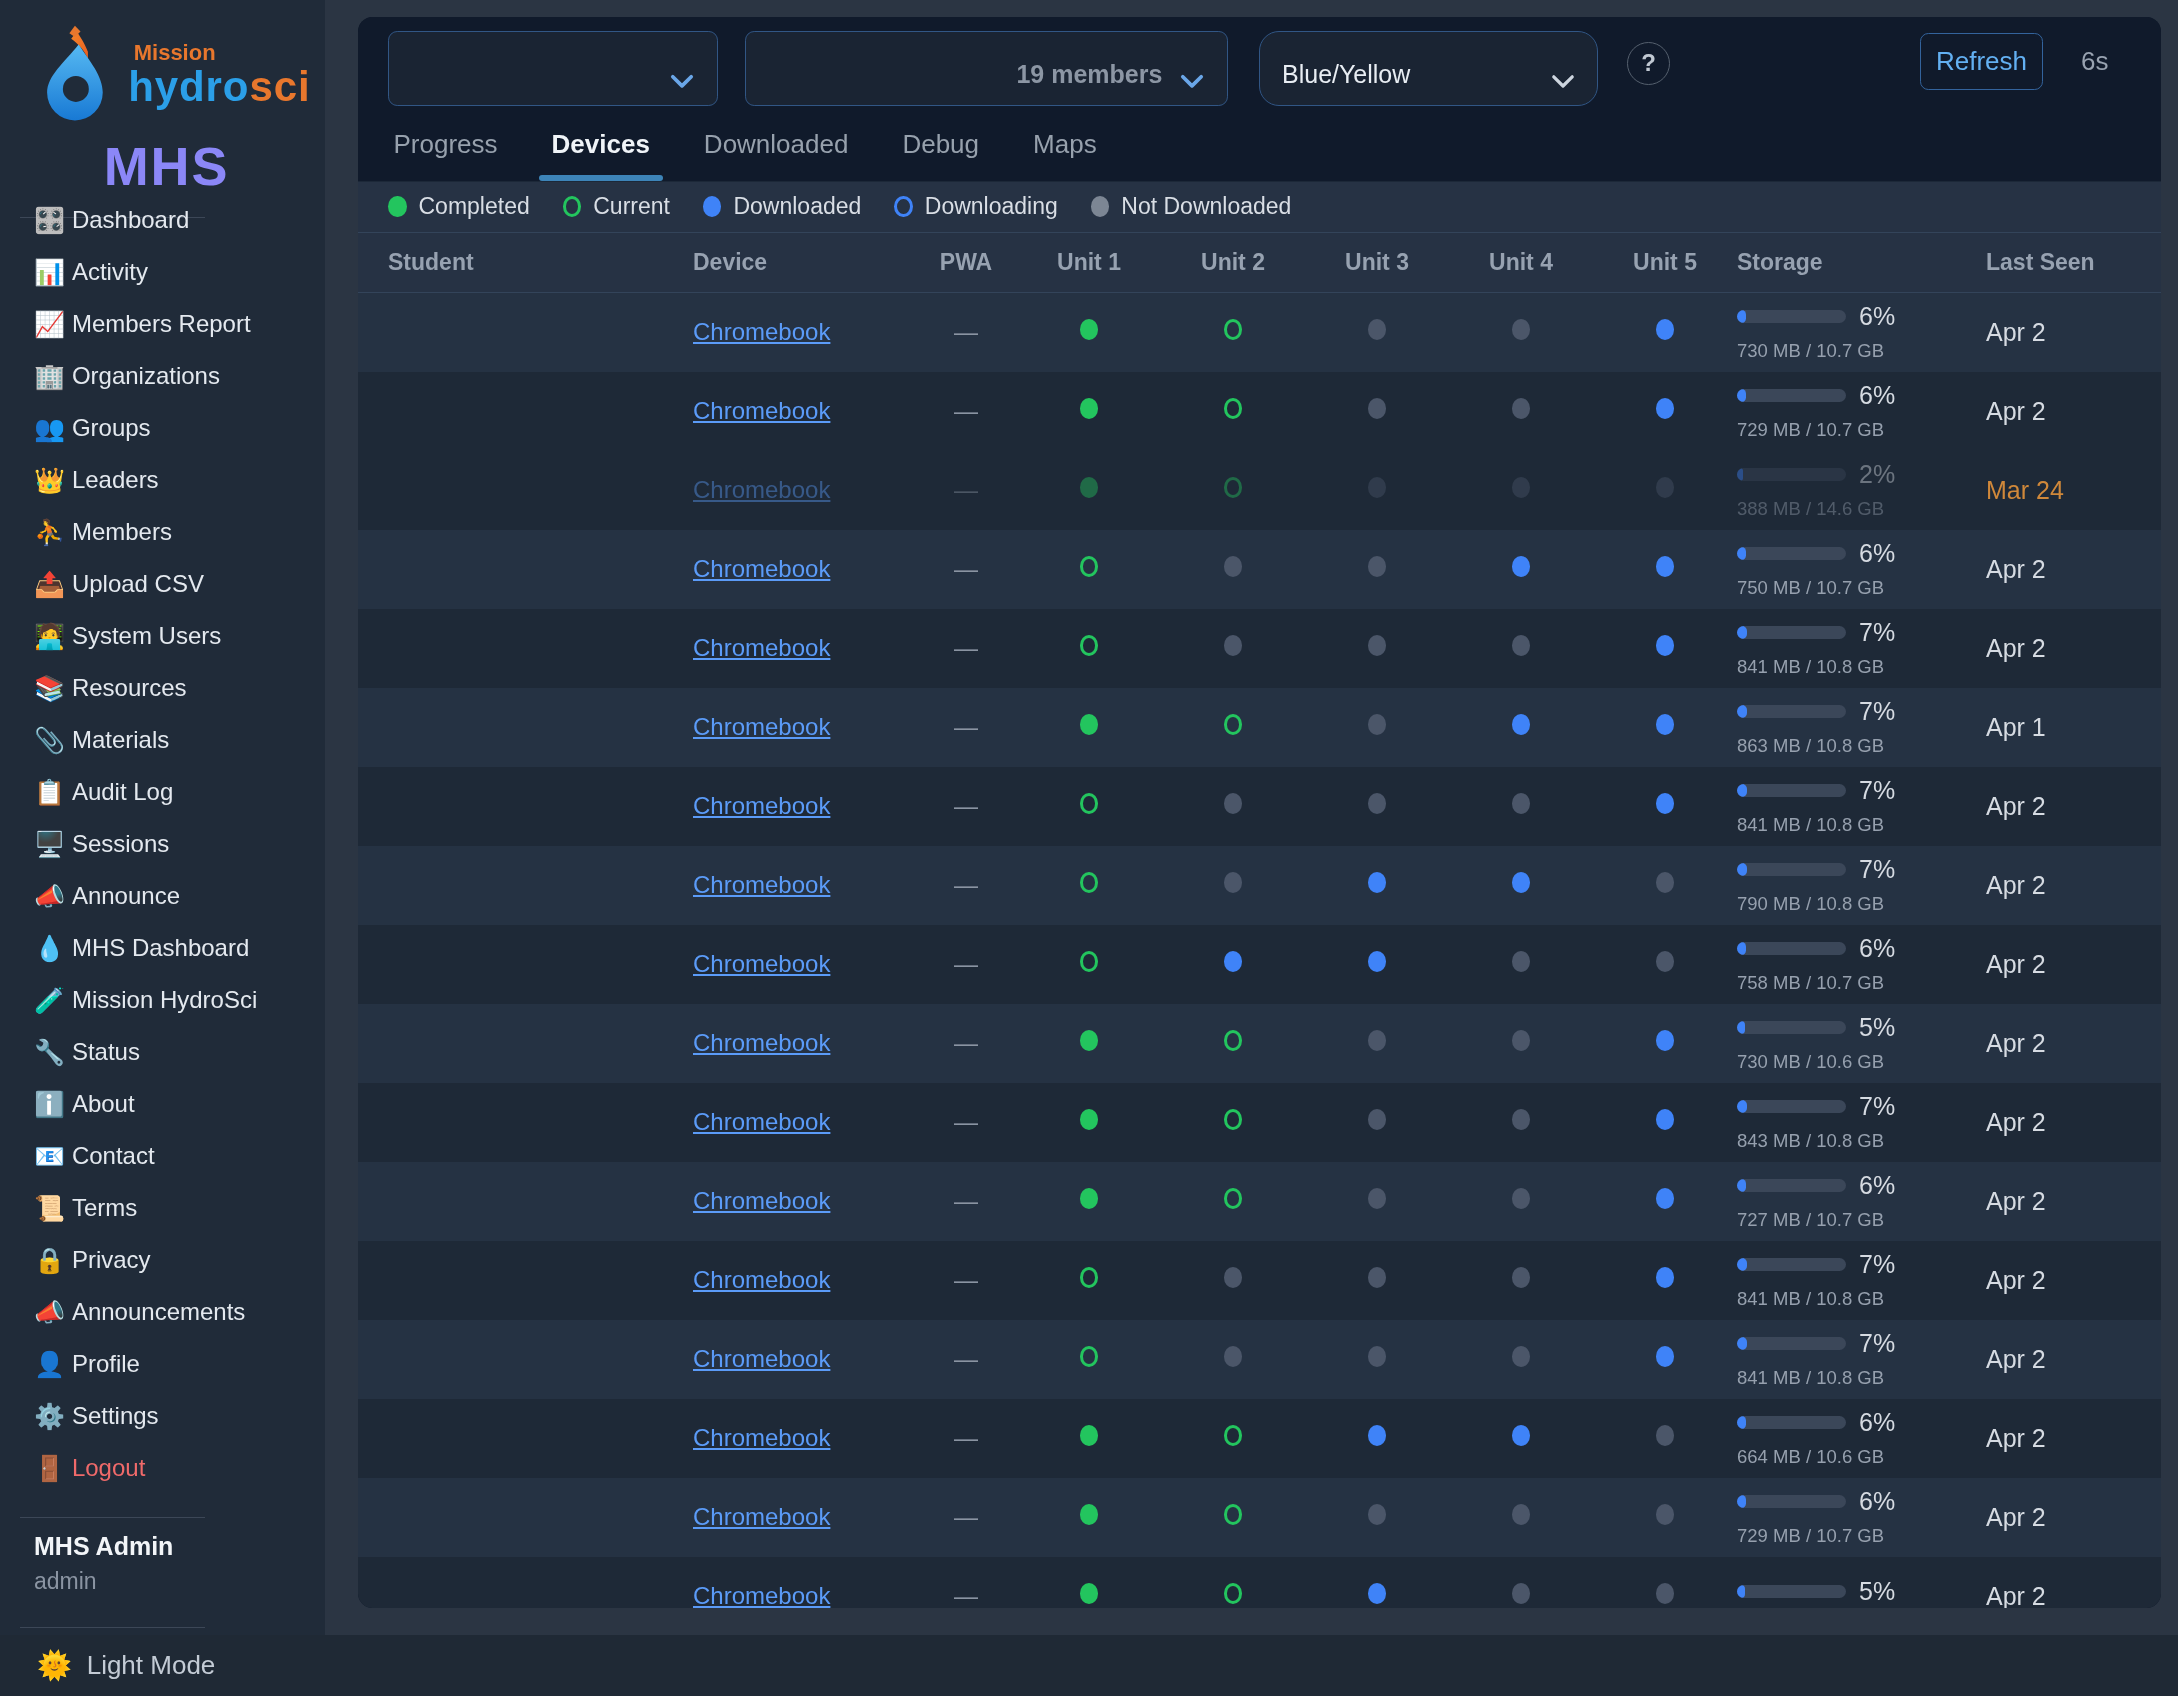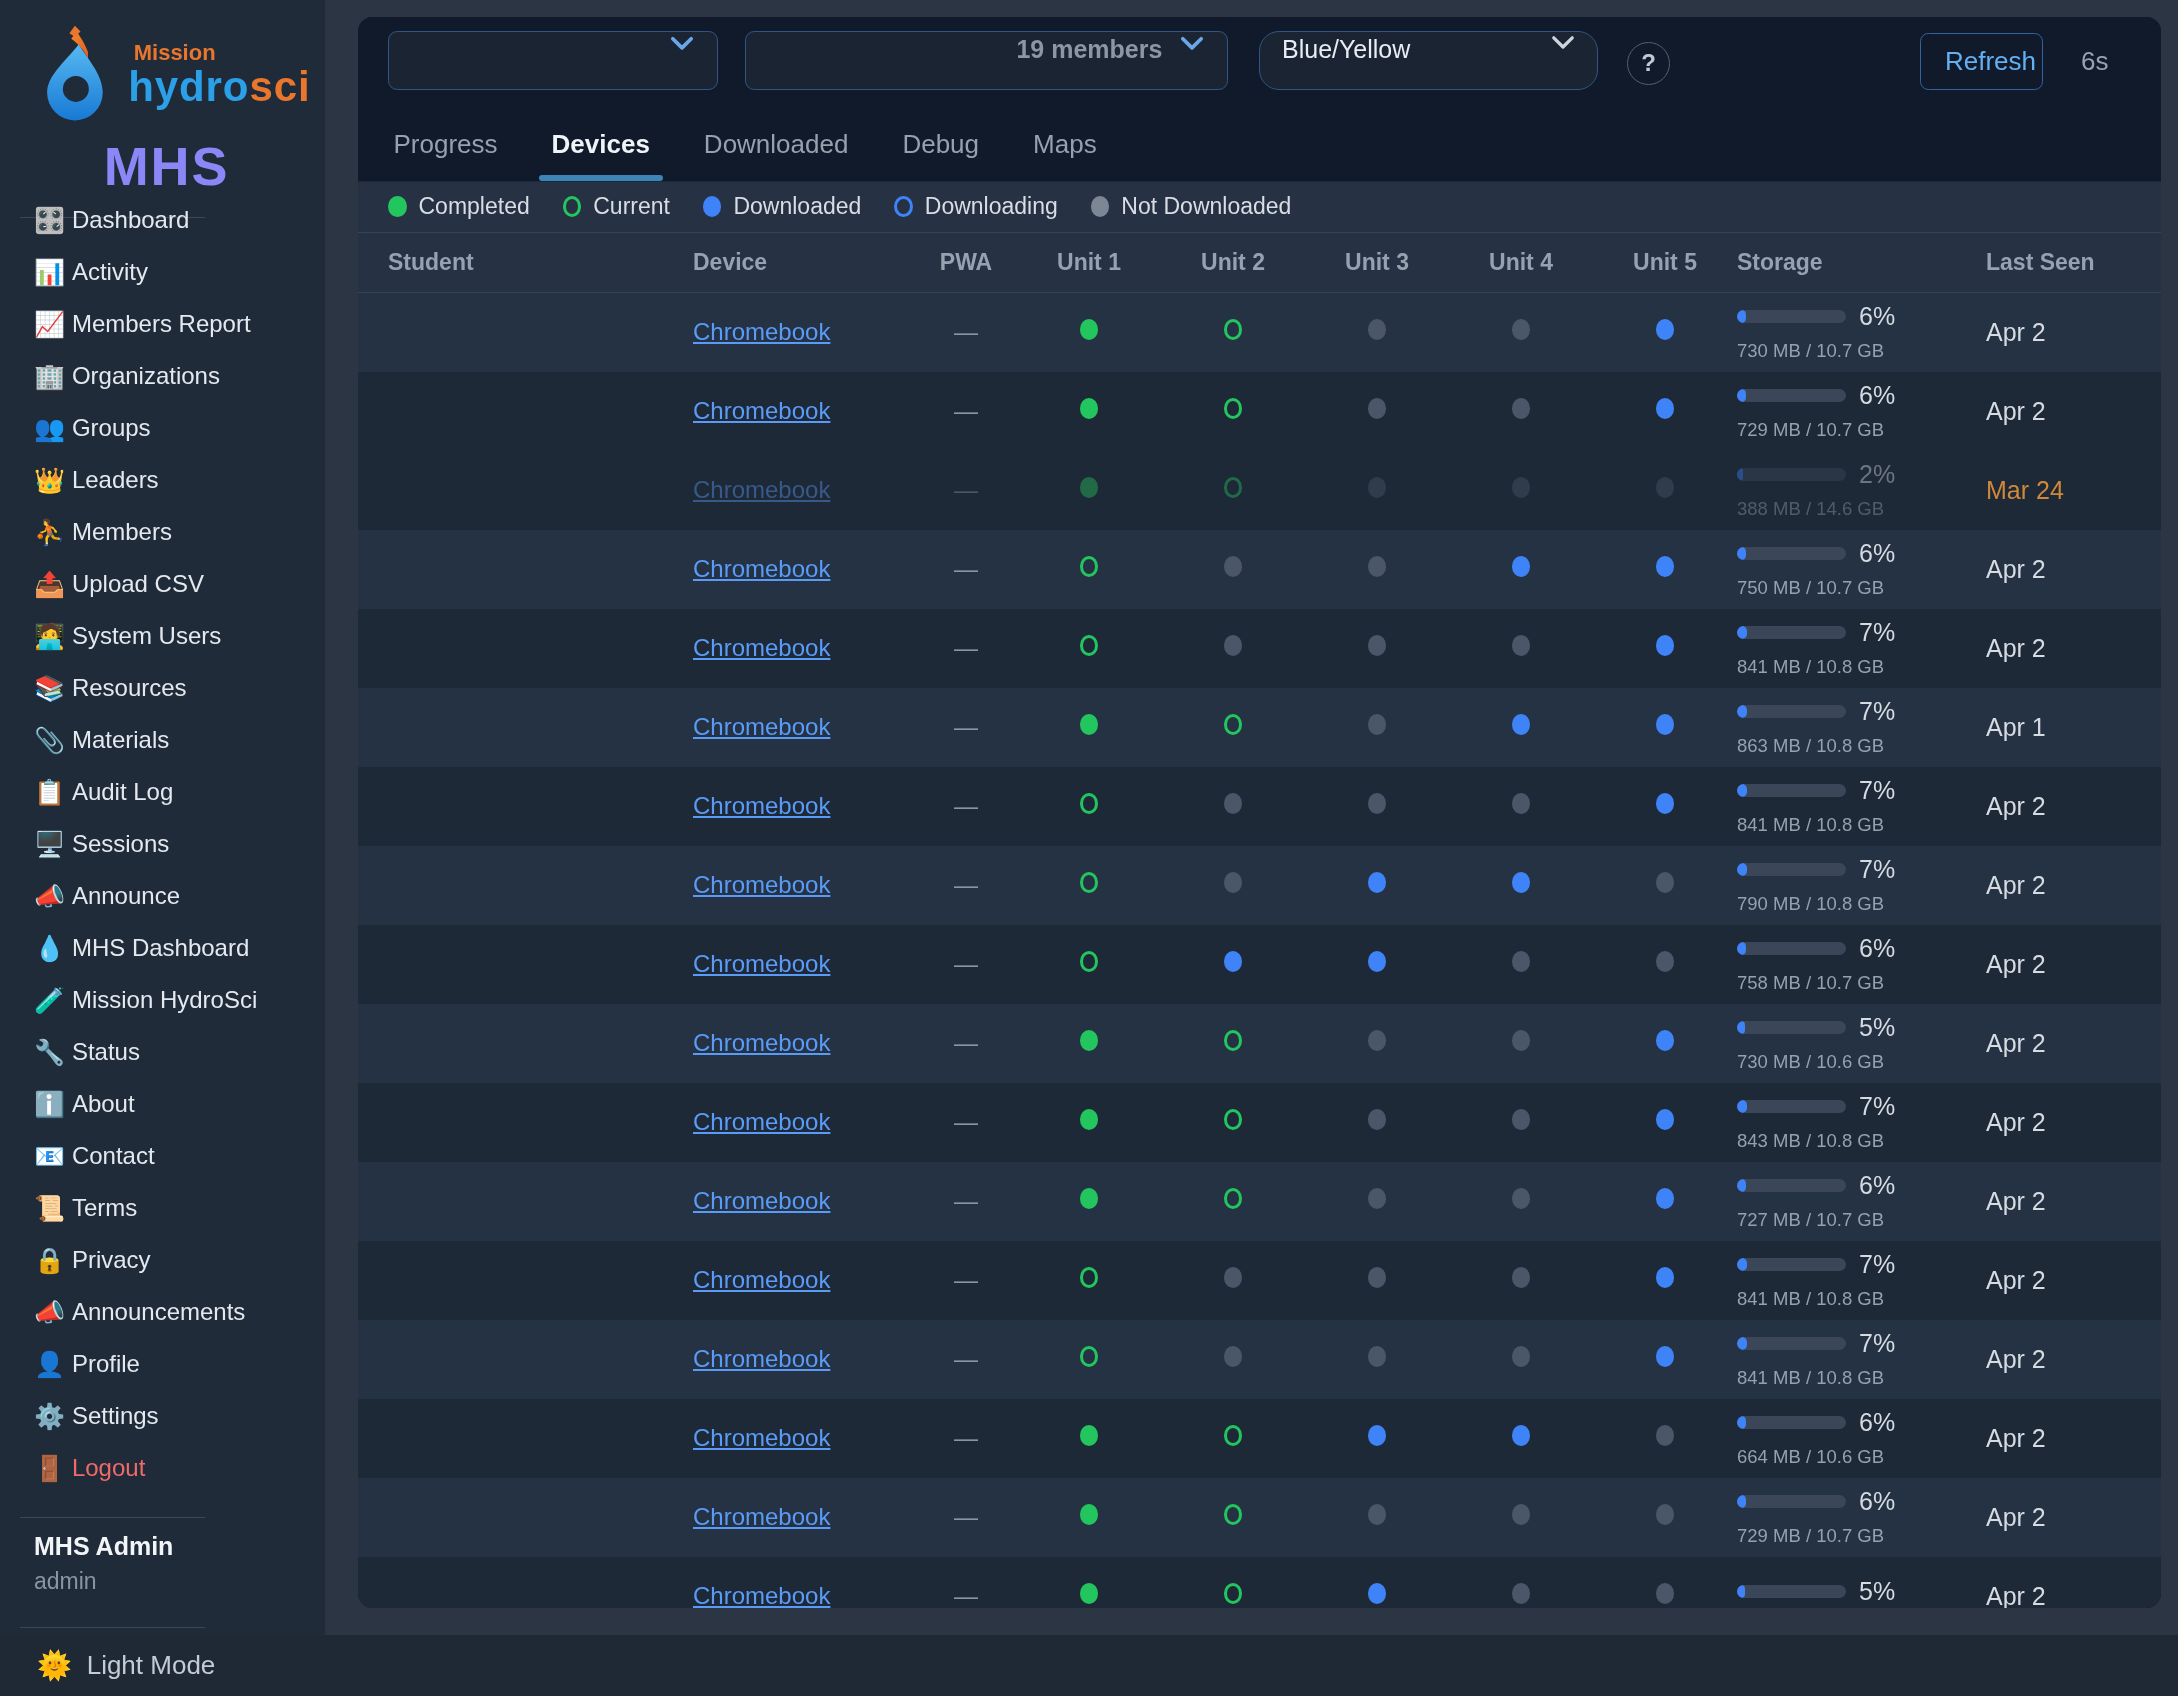--- a/index.html
+++ b/index.html
@@ -36,7 +36,7 @@
   
   .card{position:absolute;left:358px;top:16.6px;width:1803px;height:1591px;background:#101a2b;border-radius:14.8px;overflow:hidden;}
   .card-header{position:relative;height:91px;background:#101a2b;}
-  .select{position:absolute;top:14.8px;height:59px;box-sizing:border-box;background:#1a2433;border:1.4px solid #315685;border-radius:9.2px;display:flex;align-items:flex-start;padding:3px 22px;cursor:pointer;}
+  .select{position:absolute;top:14.8px;height:75px;box-sizing:border-box;background:#1a2433;border:1.4px solid #315685;border-radius:9.2px;display:flex;align-items:flex-end;padding:16px 22px;cursor:pointer;}
   .sel-1{left:29.5px;width:330px;justify-content:flex-end;}
   .sel-2{left:387px;width:483px;justify-content:flex-end;}
   .sel-3{left:901px;width:339px;justify-content:space-between;border-radius:20px;}

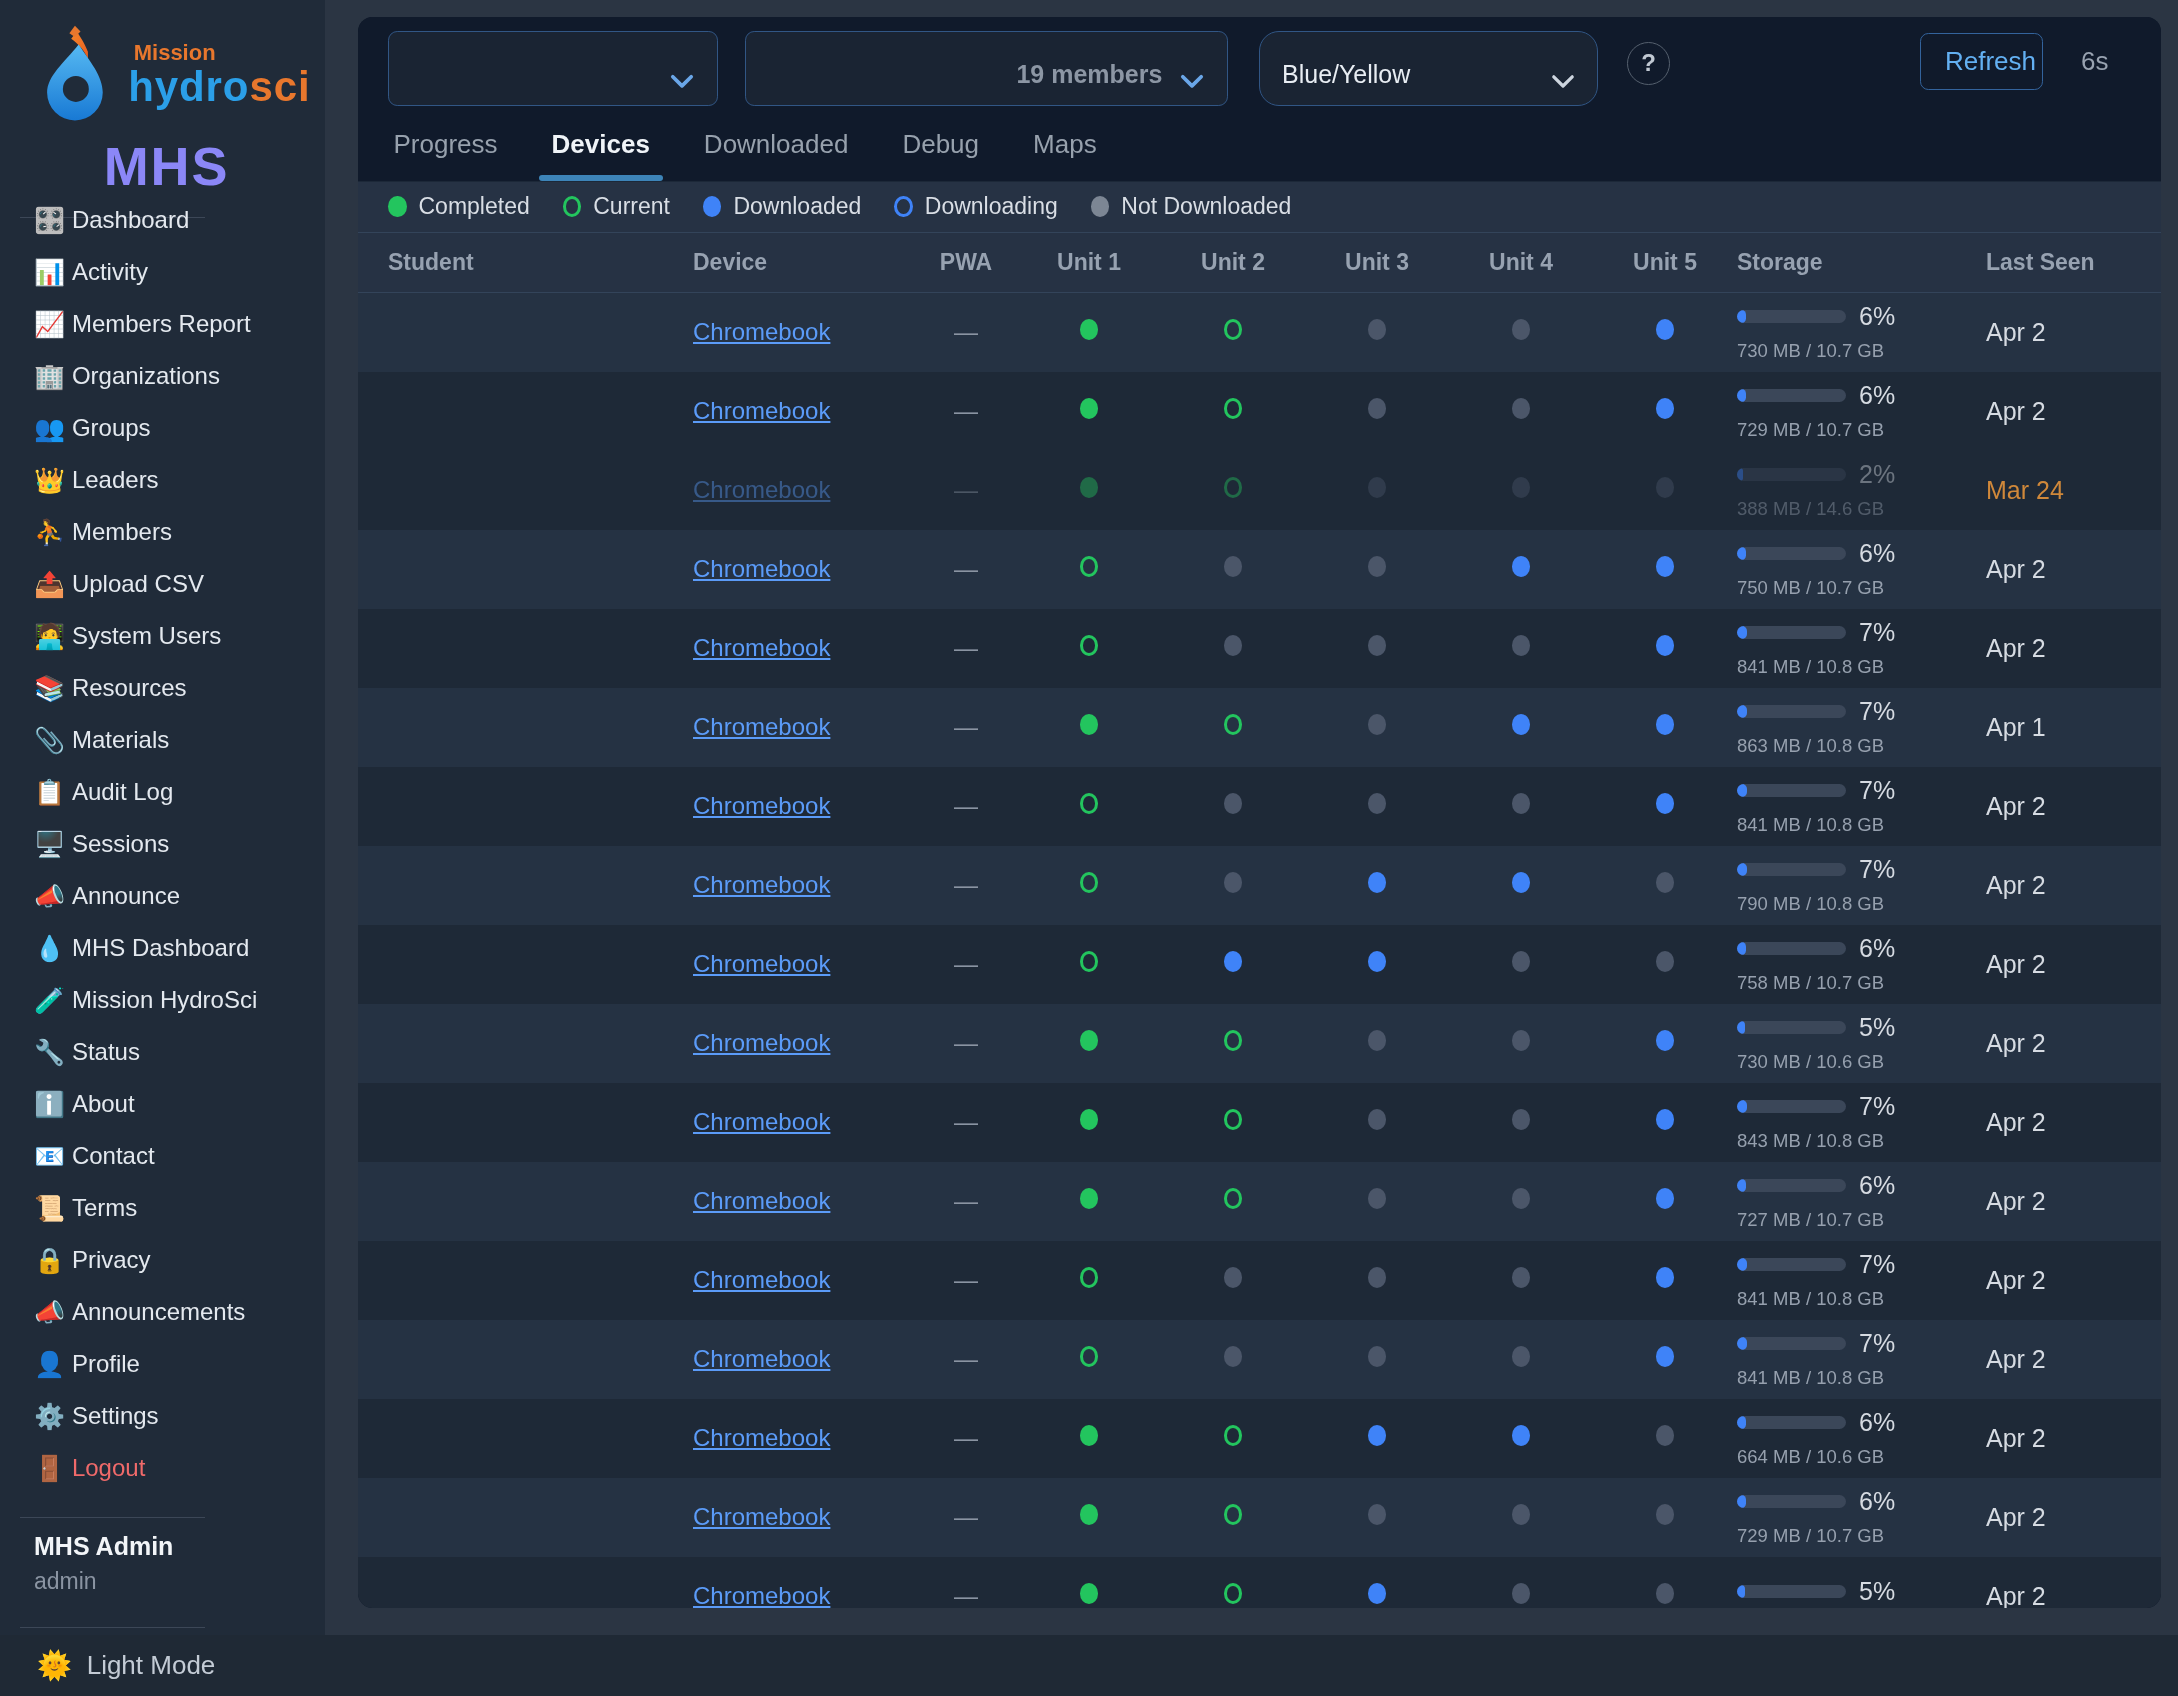--- a/index.html
+++ b/index.html
@@ -45,7 +45,7 @@
   .sel-white{color:#e8edf3;}
   .chev{margin-left:16.6px;flex:none;display:flex;}
   .help-circle{position:absolute;left:1269px;top:25px;width:41px;height:41px;border:1.8px solid #55606e;border-radius:50%;color:#c0c8d2;font-size:24px;font-weight:700;display:flex;align-items:center;justify-content:center;cursor:pointer;}
-  .refresh-btn{position:absolute;left:1562px;top:16.6px;width:123px;height:57px;box-sizing:border-box;background:transparent;border:1.4px solid #33639c;border-radius:8.3px;color:#63b0f2;font-size:26px;font-family:inherit;cursor:pointer;text-align:right;}
+  .refresh-btn{position:absolute;left:1562px;top:16.6px;width:123px;height:57px;box-sizing:border-box;background:transparent;border:1.4px solid #33639c;border-radius:8.3px;color:#63b0f2;font-size:26px;font-family:inherit;cursor:pointer;}
   .interval{position:absolute;left:1723px;top:29.5px;color:#98a2b0;font-size:26px;}
   
   .tabbar{height:73px;background:#101a2b;display:flex;align-items:stretch;padding-left:30px;gap:43px;border-bottom:0.9px solid #1c2838;}

